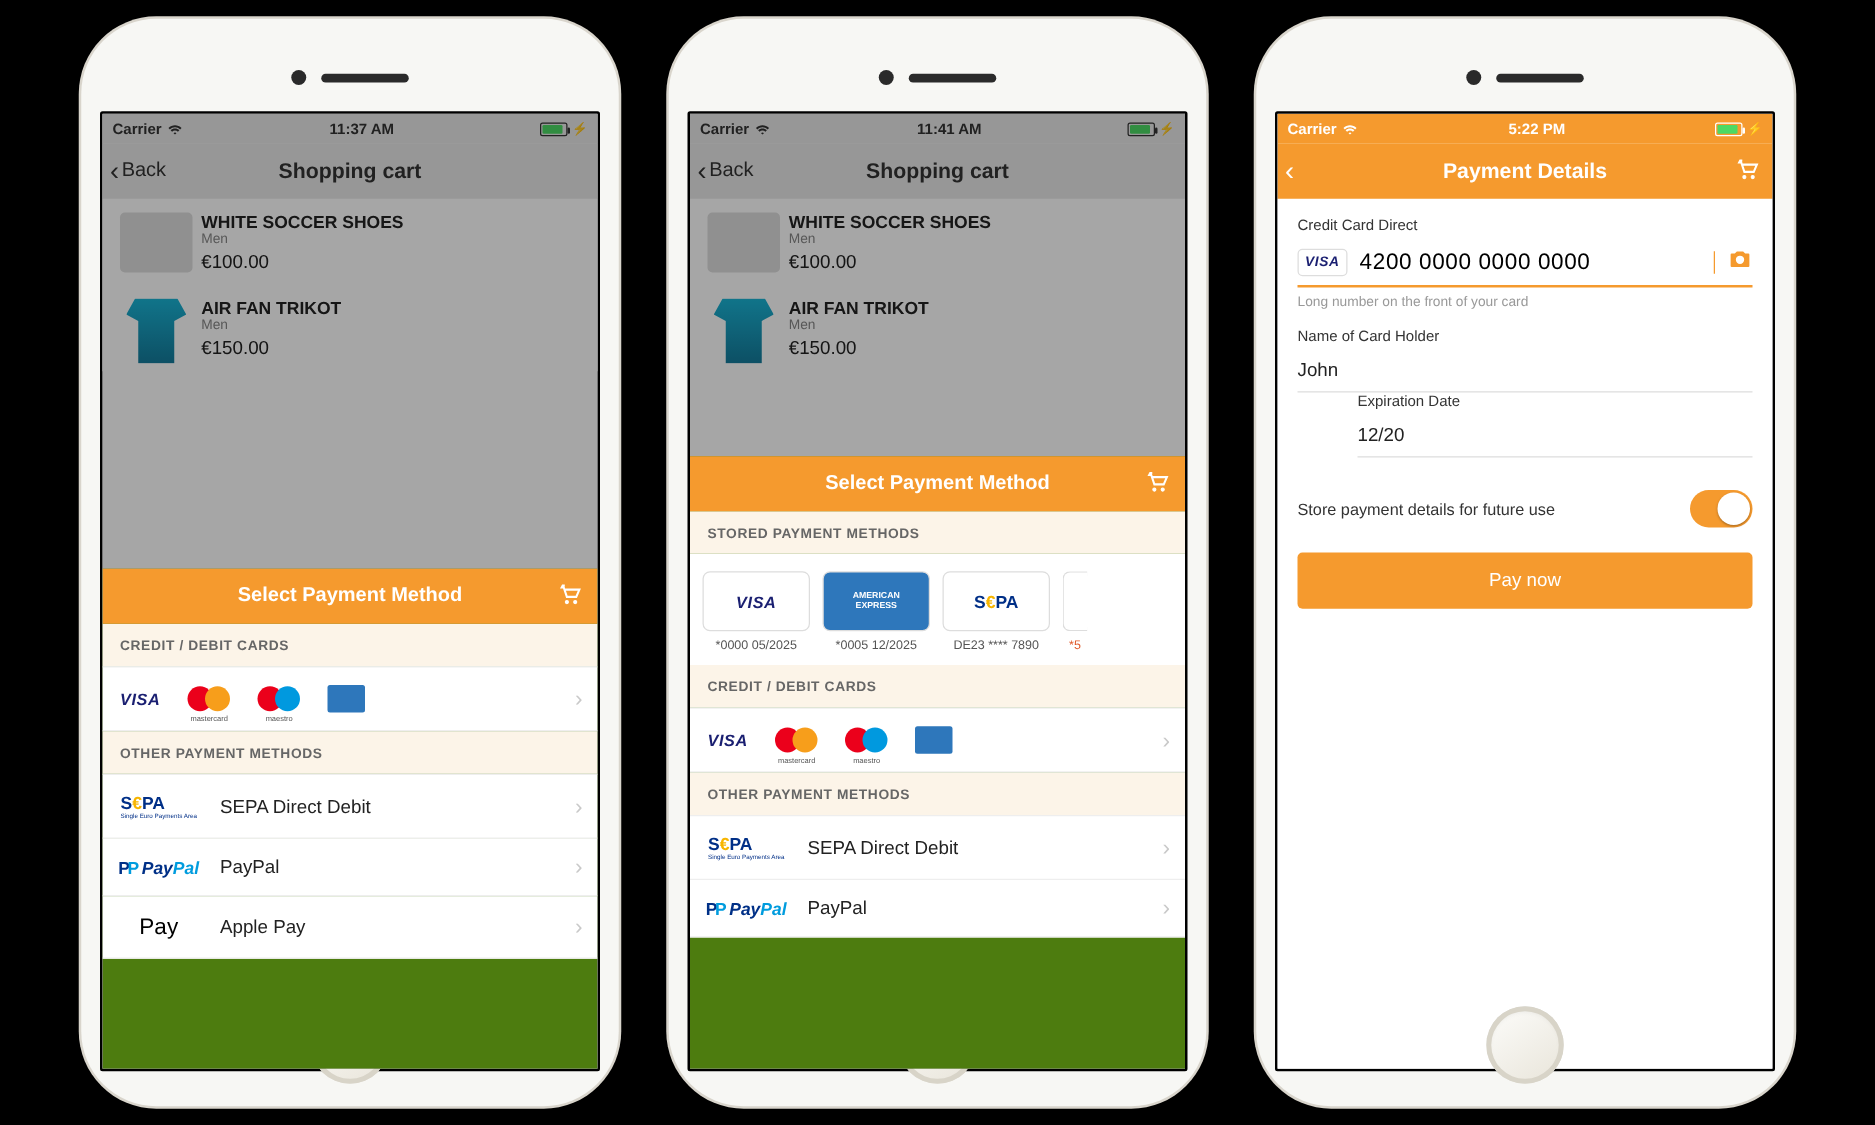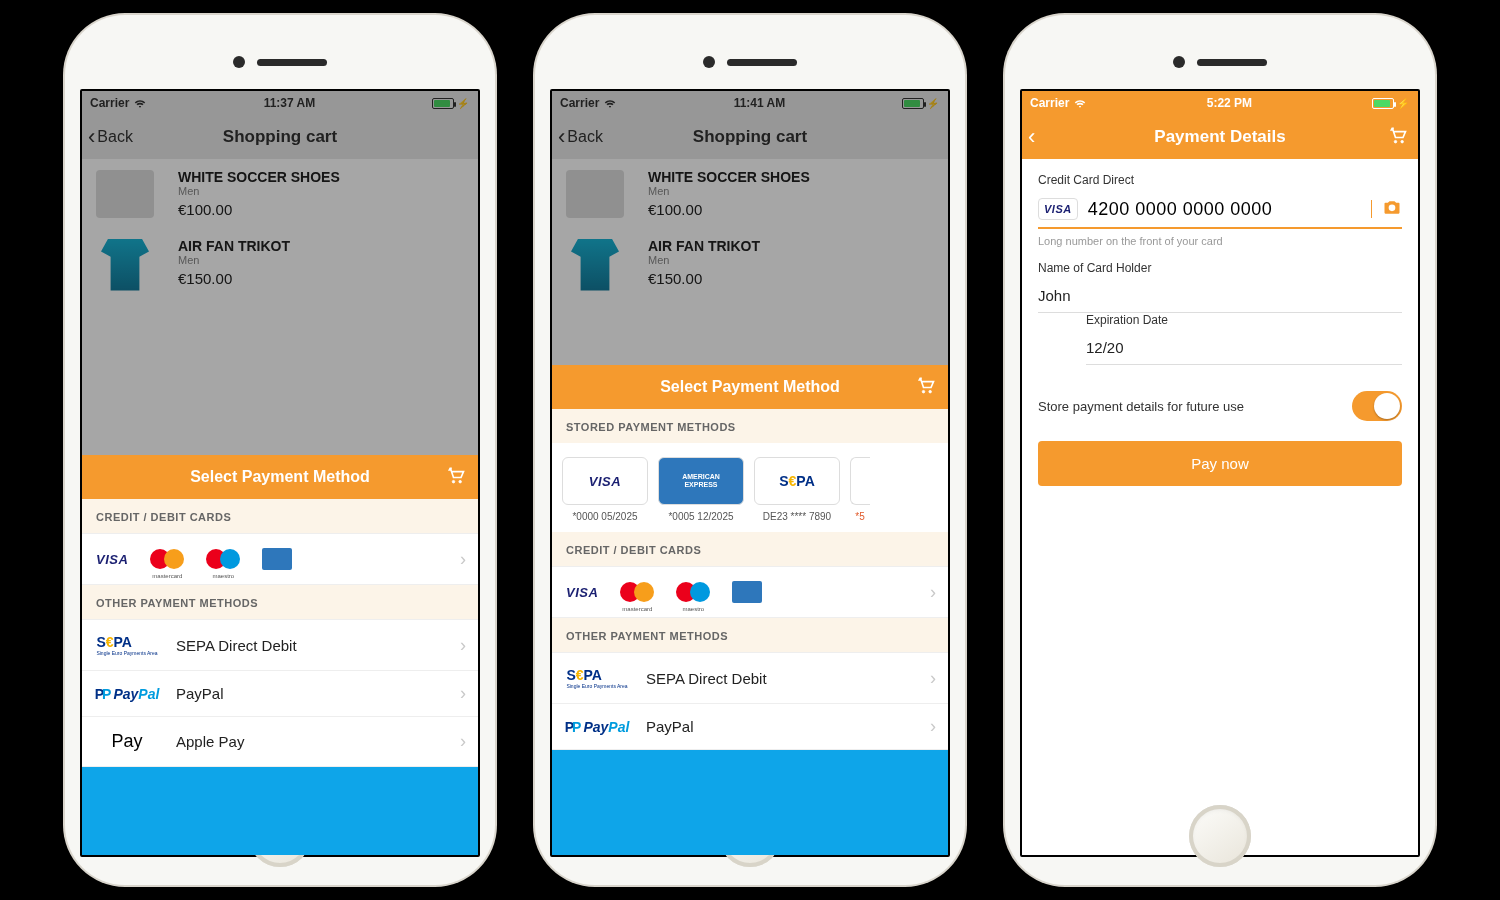--- a/index.html
+++ b/index.html
@@ -63,7 +63,7 @@
 
   .dimmer{ position:absolute; inset:0; background:rgba(0,0,0,.35); z-index:2;}
 
-  .cart-item { display:flex; gap:24px; padding:10px 14px; align-items:center; background:#fff;}
+  .cart-item { display:flex; gap:7px; padding:10px 14px; align-items:center; background:#fff;}
   .cart-item .thumb{ width:58px; height:48px; background:#ddd; border-radius:4px; }
   .shoe-thumb{ background:linear-gradient(135deg,#eee,#ccc); }
   .shirt-thumb{ background:linear-gradient(180deg,#1ab3d4,#147a9a); clip-path: polygon(15% 0,85% 0,100% 25%,80% 35%,80% 100%,20% 100%,20% 35%,0 25%); width:48px; height:52px; margin:auto;}

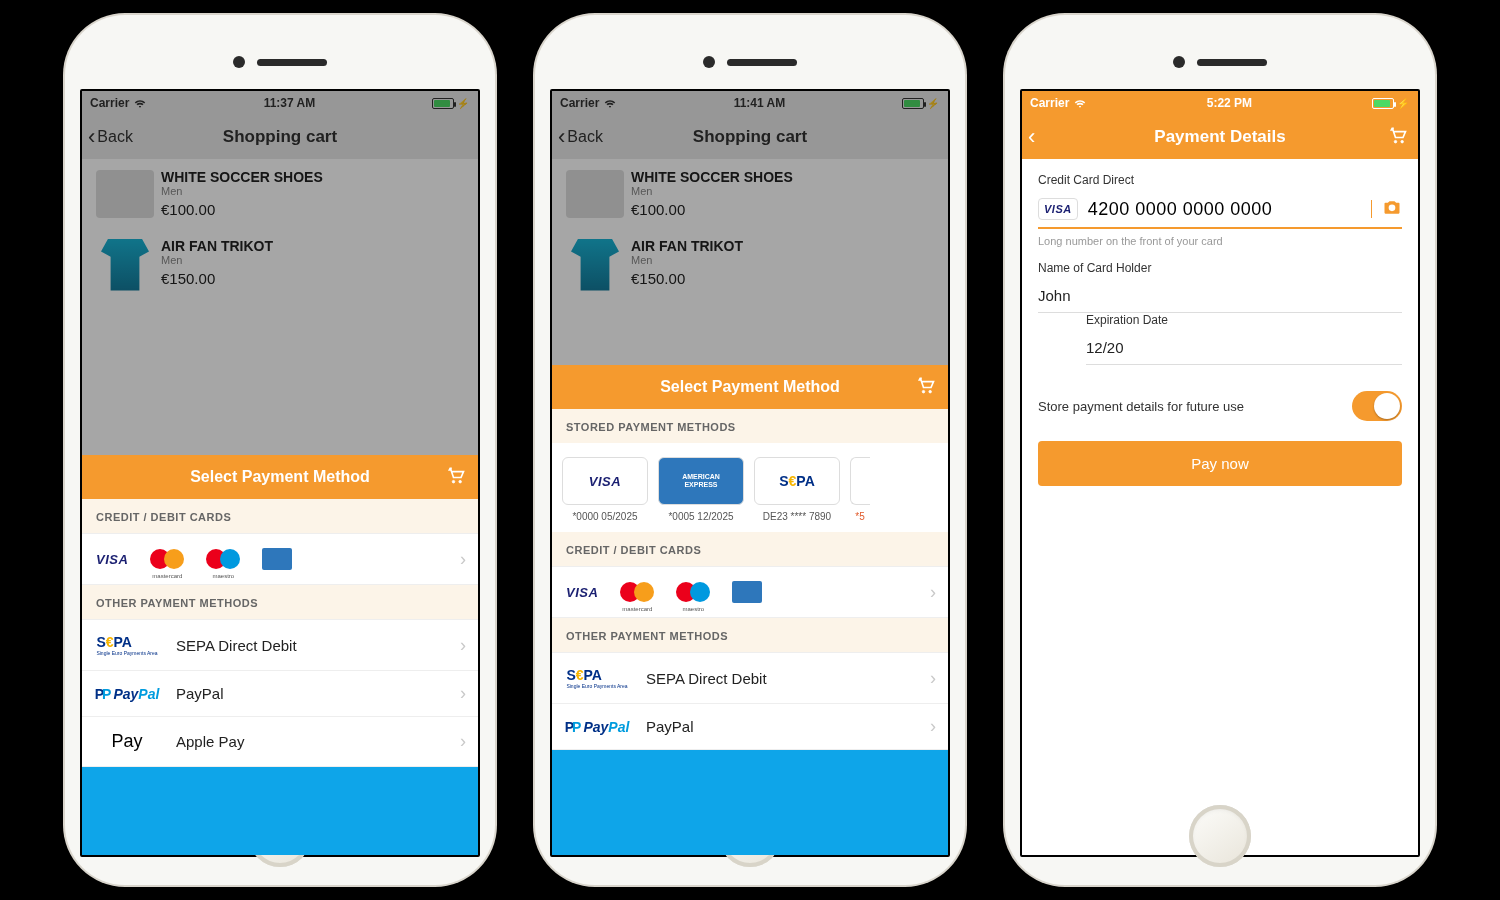--- a/index.html
+++ b/index.html
@@ -71,7 +71,7 @@
   .ci-text .sub{ font-size:11px; color:#888;}
   .ci-text .price{ font-size:15px; color:#222; margin-top:4px;}
 
-  .sheet { position:absolute; left:0; right:0; bottom:0; background:#0ea5e9; z-index:3; display:flex; flex-direction:column;}
+  .sheet { position:absolute; left:0; right:0; bottom:0; background:#4d7c0f; z-index:3; display:flex; flex-direction:column;}
   .sheet.small{ top:auto; }
   .sheet.large{ top:auto; }
   .sheet-header{ background:#f59a2e; color:#fff; height:44px; display:flex; align-items:center; justify-content:center; position:relative; font-size:16px; font-weight:600;}

